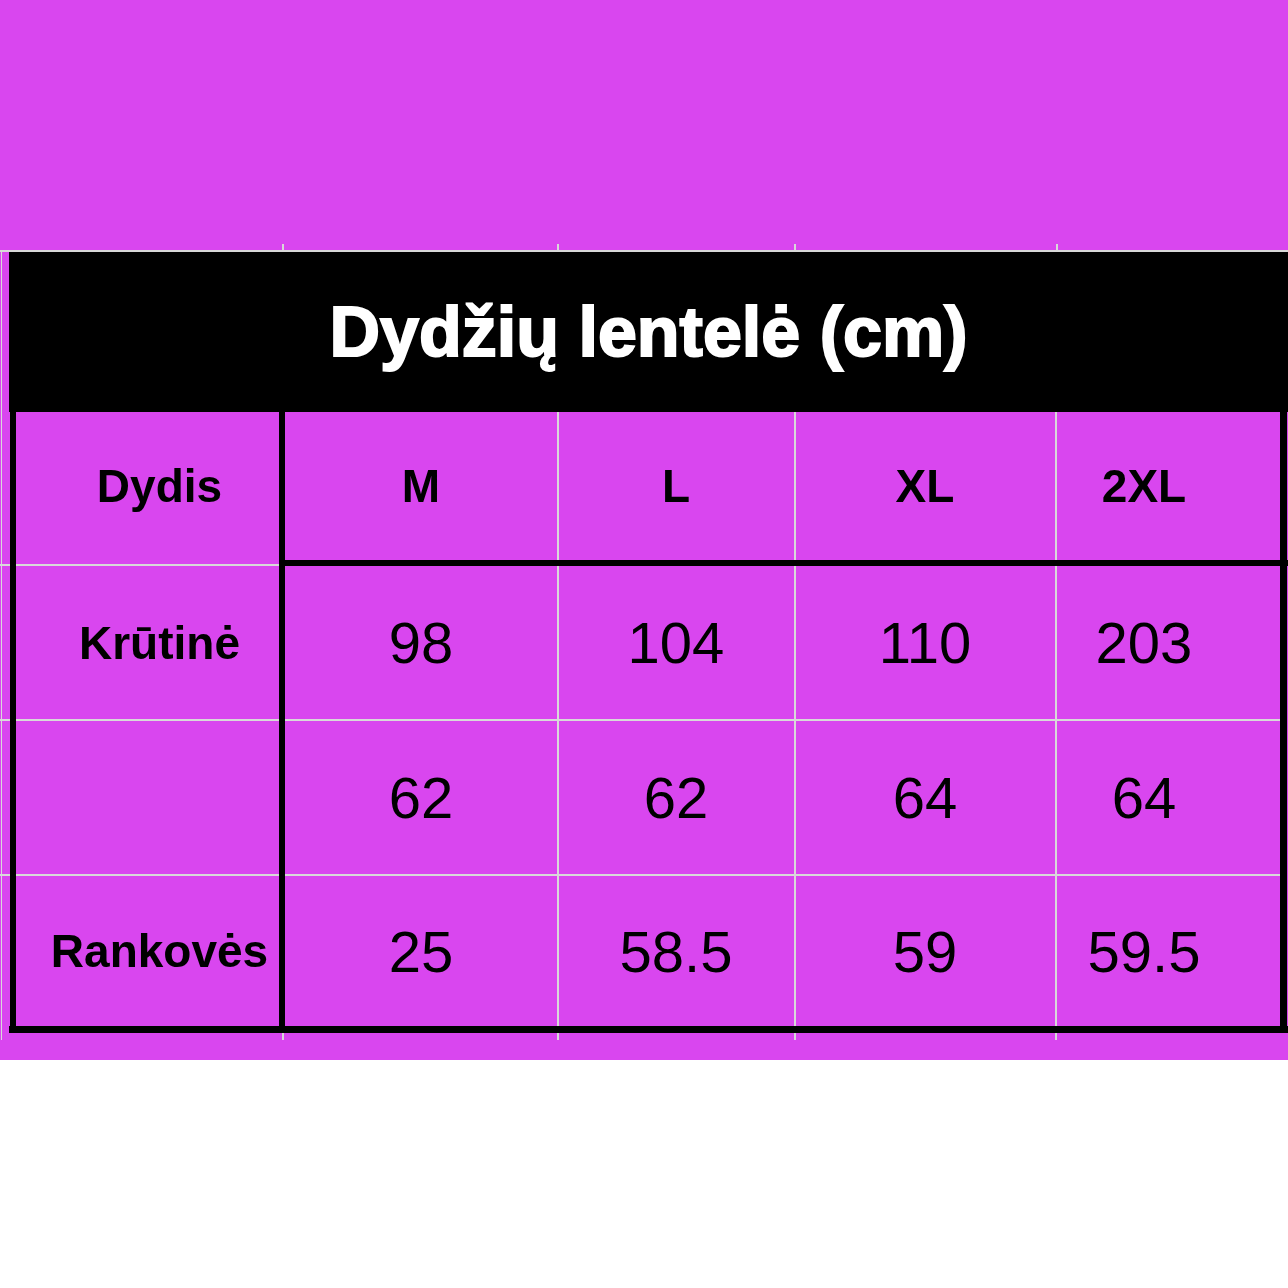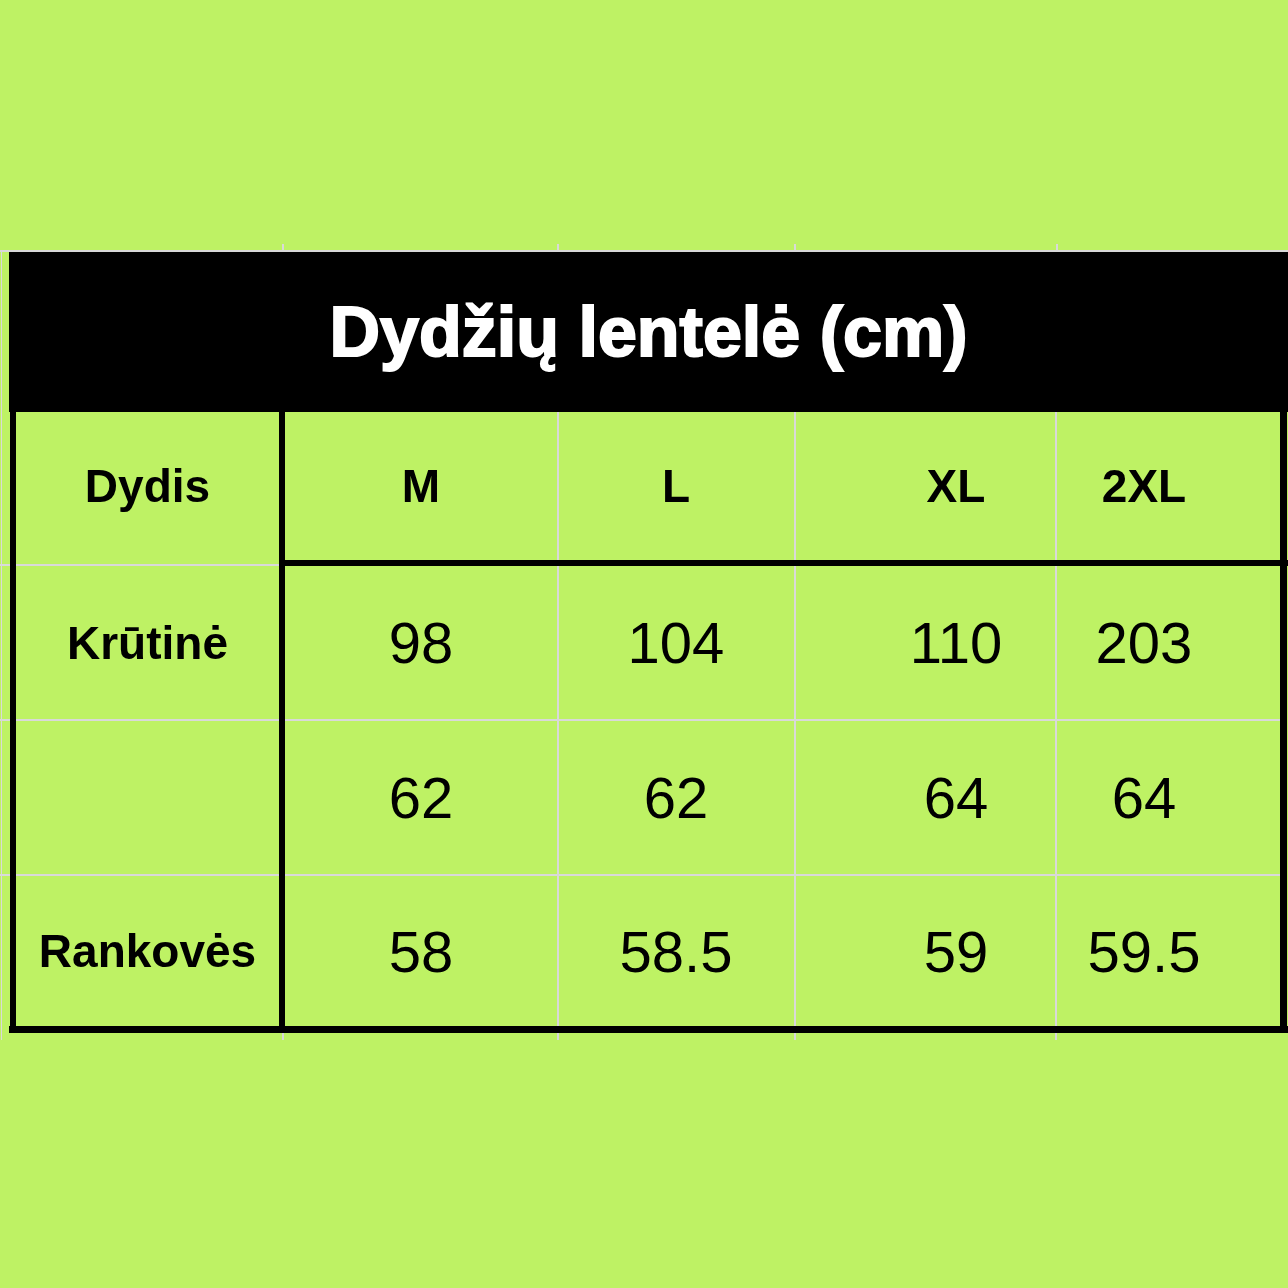--- a/index.html
+++ b/index.html
@@ -5,8 +5,8 @@
   html,body{margin:0;padding:0;background:#ffffff;}
   #page{
     position:relative;
-    width:1288px;height:1288px;
-    background:#bef264;
+    width:1288px;height:1060px;
+    background:#d946ef;
     overflow:hidden;
     font-family:"Liberation Sans","DejaVu Sans",sans-serif;
     color:#000000;

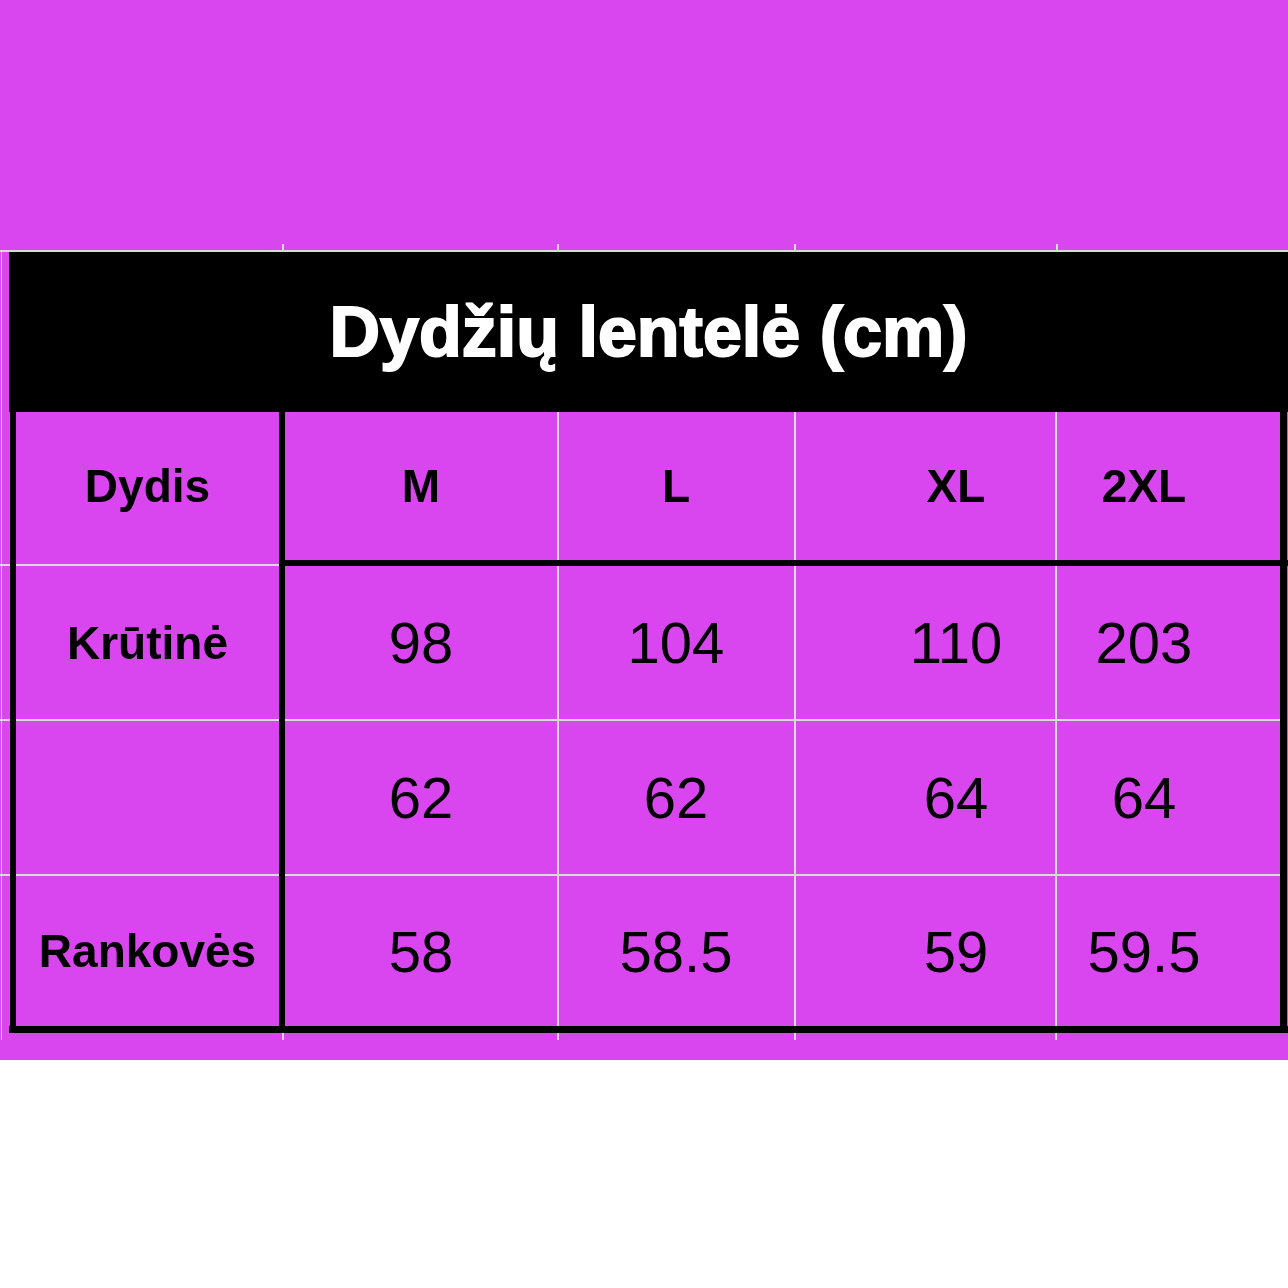--- a/index.html
+++ b/index.html
@@ -39,7 +39,7 @@
   .lbl{font-weight:bold;font-size:46px;}
   .val{font-weight:normal;font-size:58px;}
   
-  .c0{left:16px;width:263px;}
+  .c0{left:28px;width:263px;}
   .c1{left:285px;width:272px;}
   .c2{left:558px;width:236px;}
   .c3{left:795px;width:260px;margin-left:31px;}

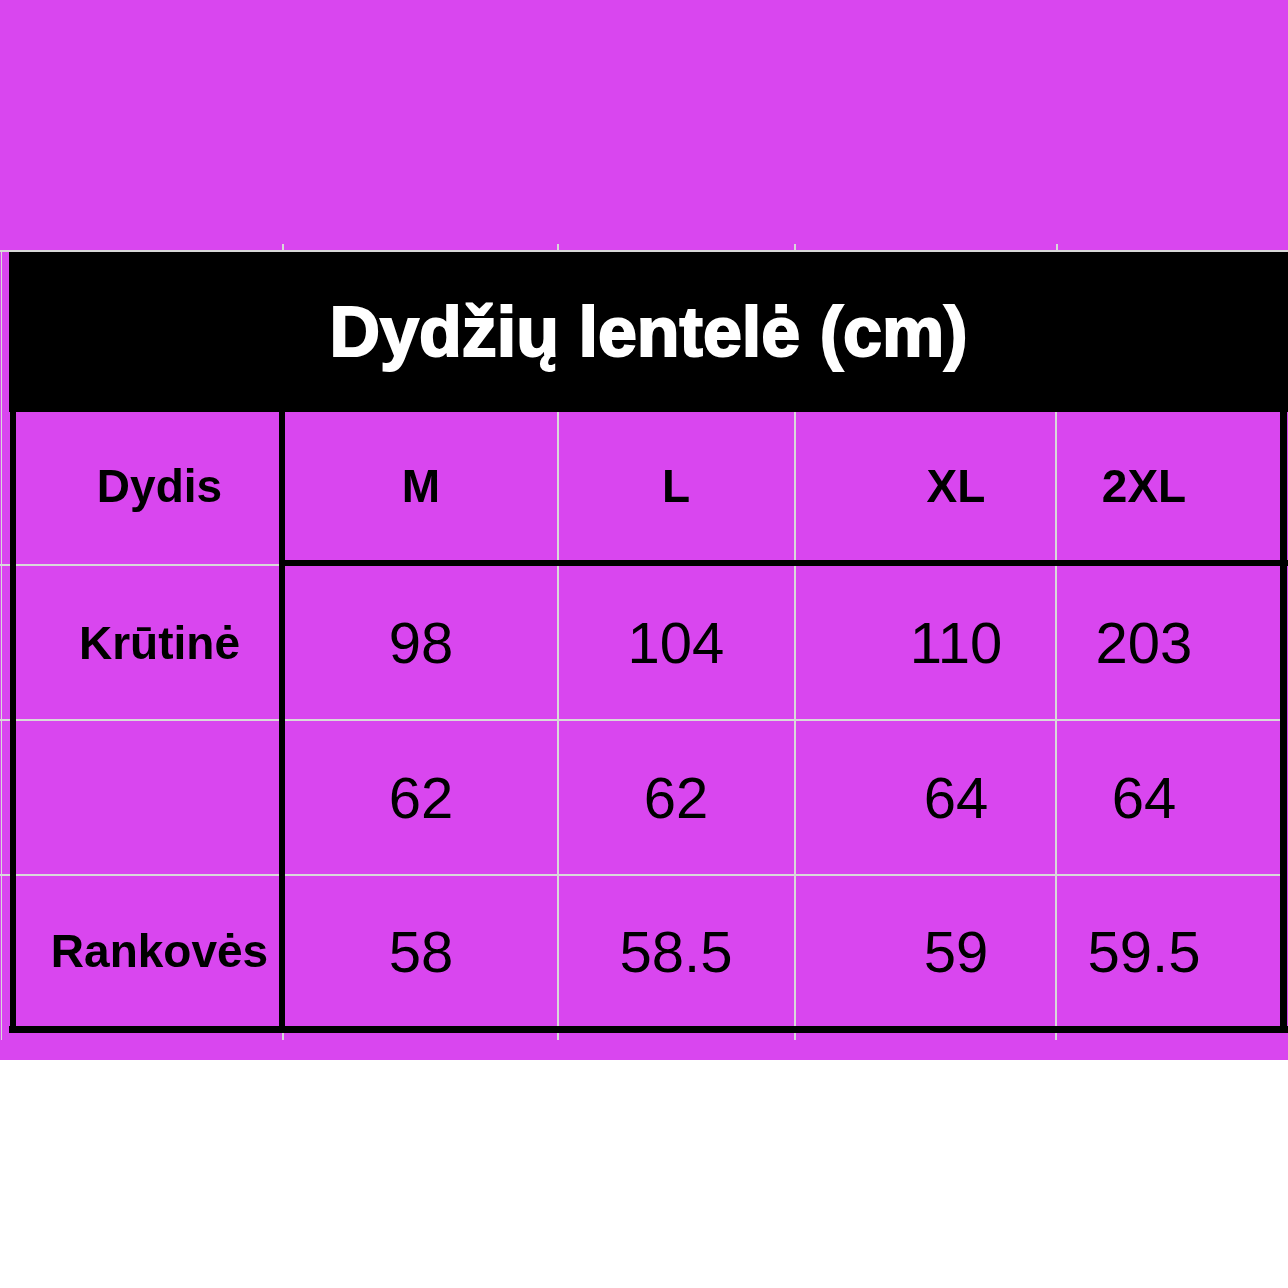--- a/index.html
+++ b/index.html
@@ -42,7 +42,7 @@
   .c0{left:28px;width:263px;}
   .c1{left:285px;width:272px;}
   .c2{left:558px;width:236px;}
-  .c3{left:795px;width:260px;margin-left:31px;}
+  .c3{left:795px;width:260px;}
   .c4{left:1032px;width:224px;}
   
   .r0{top:412px;height:148px;}

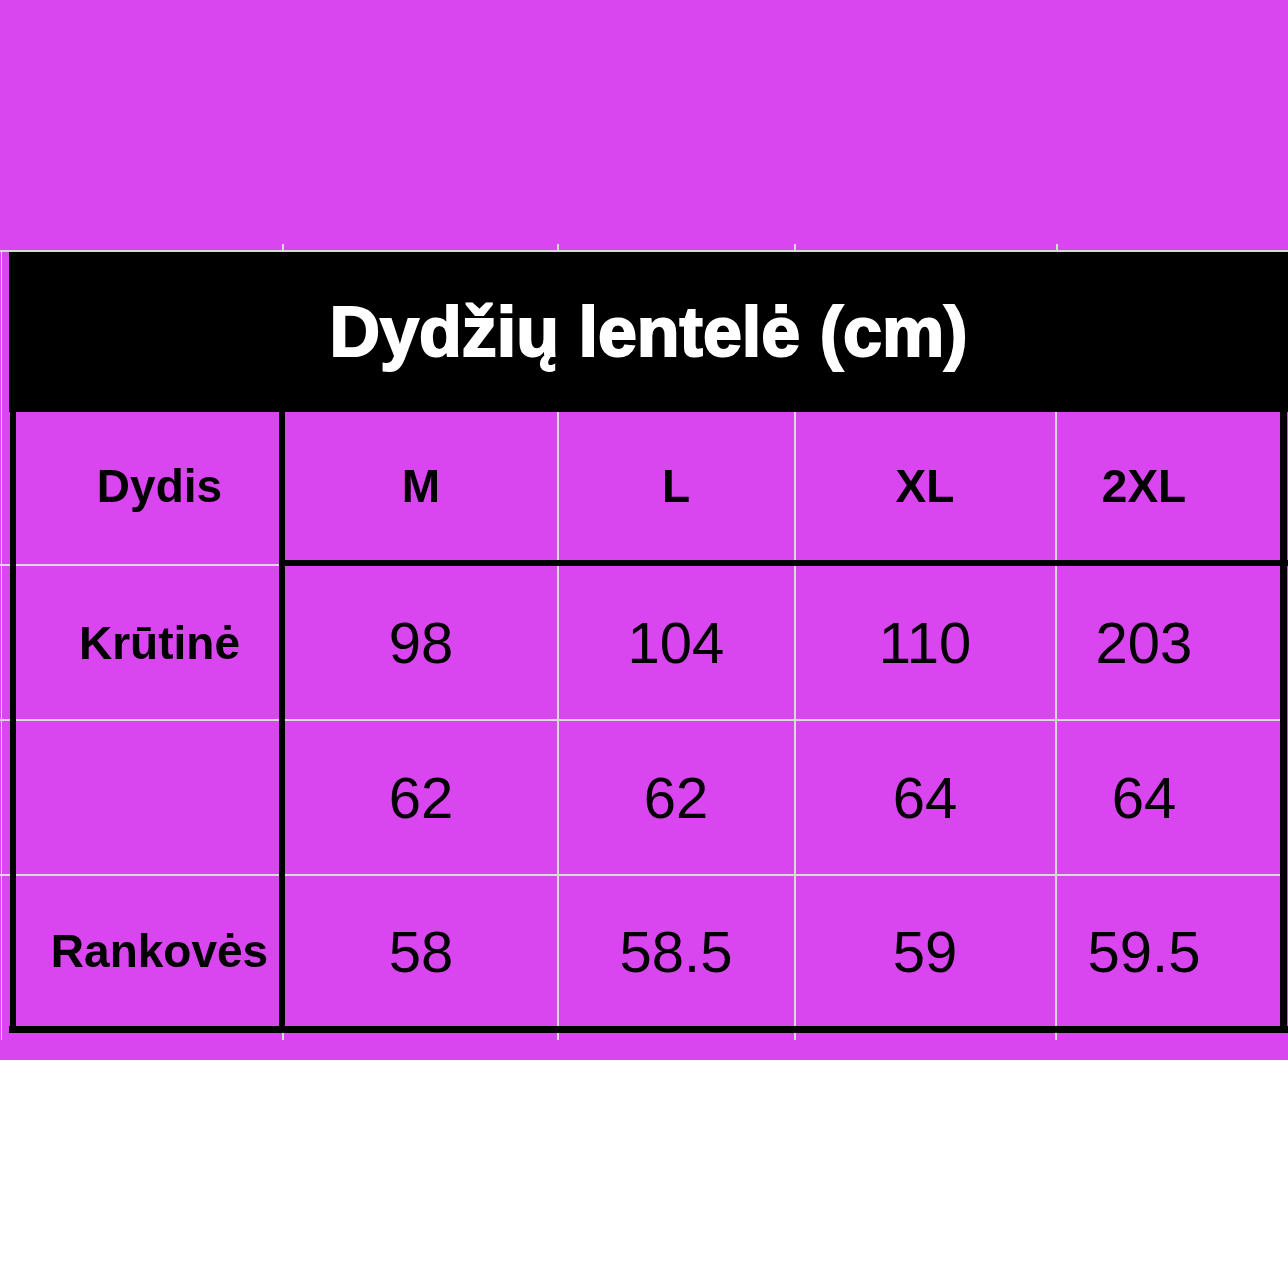--- a/index.html
+++ b/index.html
@@ -99,7 +99,7 @@
   <div class="cell val c4 r2">64</div>
 
   <div class="cell lbl c0 r3">Rankovės</div>
-  <div class="cell val c1 r3">58</div>
+  <div class="cell val c1 r3">25</div>
   <div class="cell val c2 r3">58.5</div>
   <div class="cell val c3 r3">59</div>
   <div class="cell val c4 r3">59.5</div>

